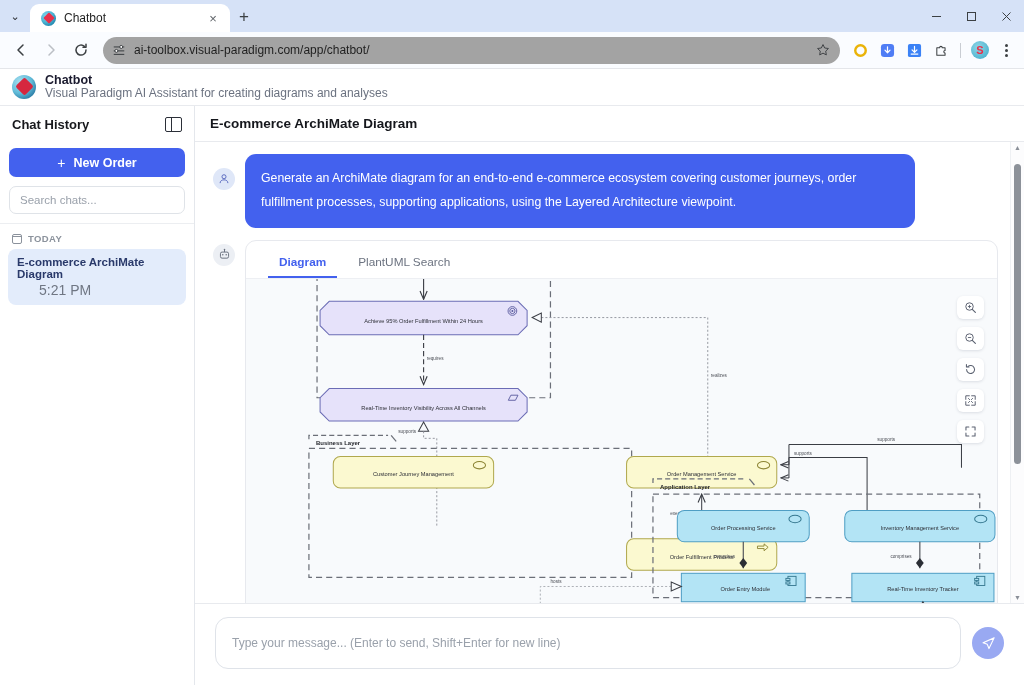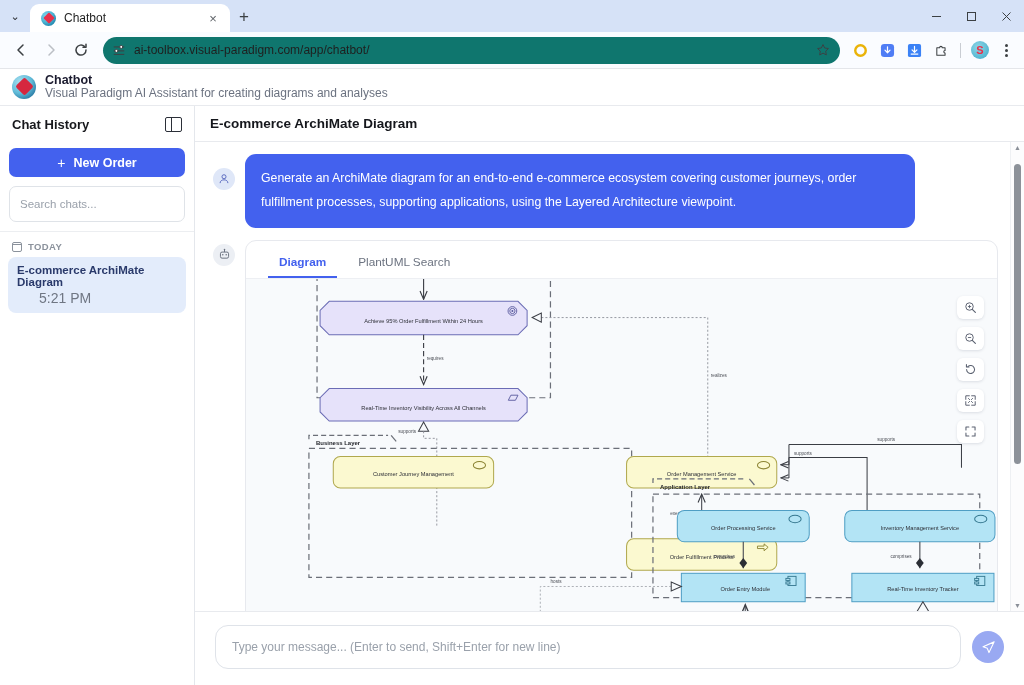--- a/index.html
+++ b/index.html
@@ -69,7 +69,7 @@
   }
   .nav-btn.disabled { color: #b9bdc2; }
   .omnibox {
-    flex: 1; height: 27px; background: #0f766e; border-radius: 14px;
+    flex: 1; height: 27px; background: #a3a3a3; border-radius: 14px;
     display: flex; align-items: center; padding: 0 6px 0 9px;
     margin: 0 6px; gap: 8px;
   }

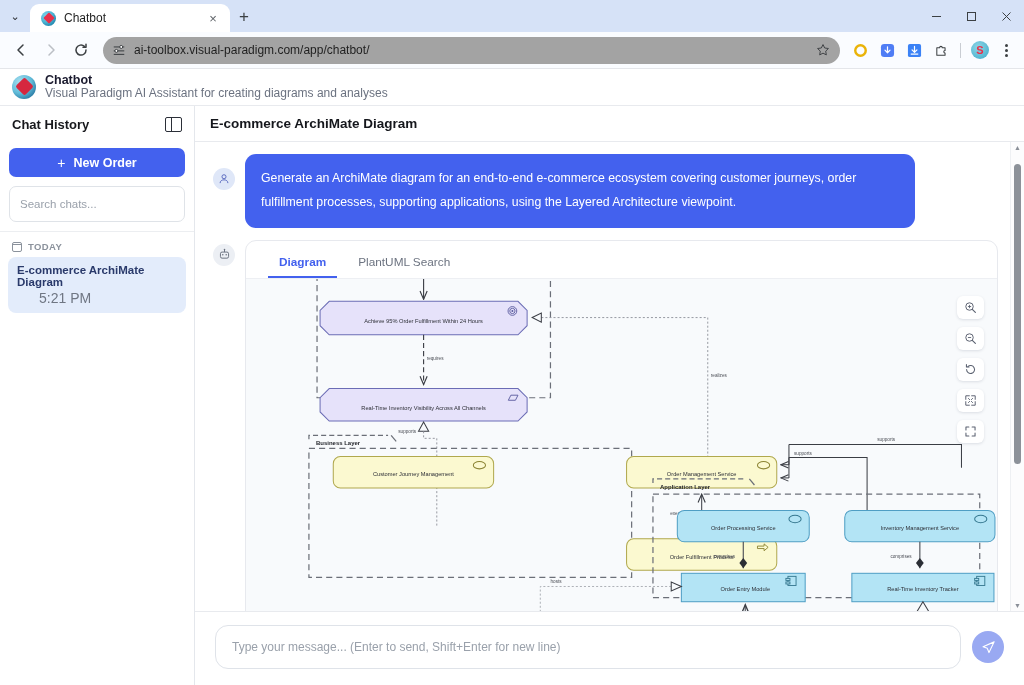--- a/index.html
+++ b/index.html
@@ -154,7 +154,7 @@
   }
   .new-chat-plus { font-size: 14px; font-weight: normal; }
   .search-chats {
-    width: 100%; height: 36px; margin-top: 9px; border: 1px solid #dfe3e8;
+    width: 100%; height: 28px; margin-top: 9px; border: 1px solid #dfe3e8;
     border-radius: 7px; padding: 0 10px; font-size: 11.5px;
     color: #3a3f48; background: #fff; font-family: "Liberation Sans", sans-serif;
   }

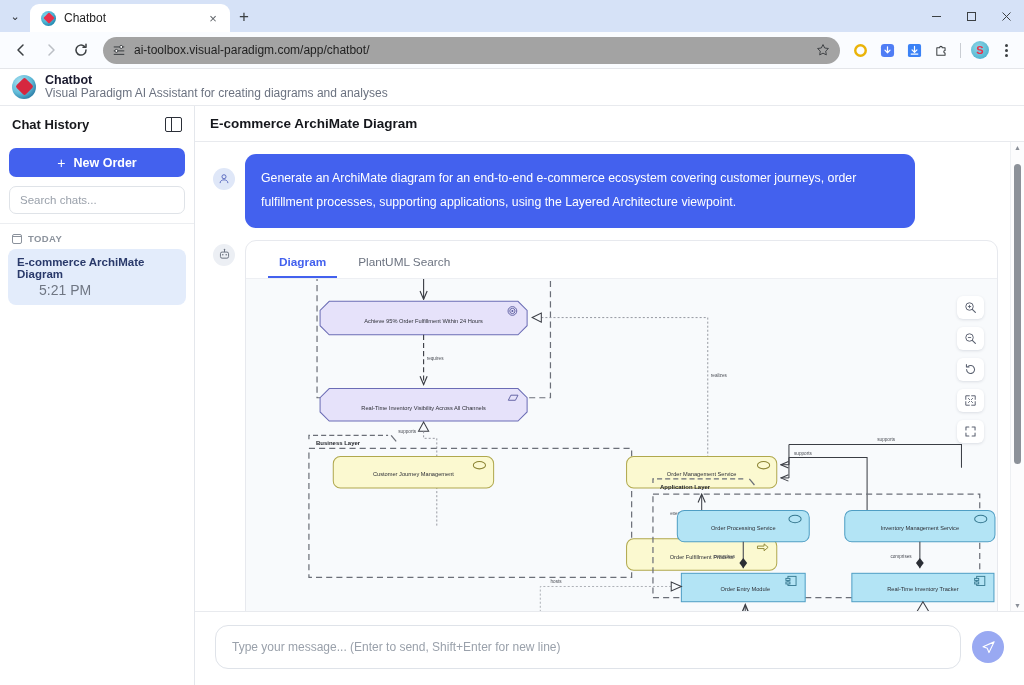--- a/index.html
+++ b/index.html
@@ -241,7 +241,7 @@
     padding: 13px 20px 16px; display: flex; align-items: center; gap: 11px;
   }
   .composer-input {
-    flex: 1; height: 44px; border: 1px solid #dfe3e9; border-radius: 13px;
+    flex: 1; height: 52px; border: 1px solid #dfe3e9; border-radius: 13px;
     padding: 0 16px; font-size: 12px; color: #3a3f48;
     font-family: "Liberation Sans", sans-serif; background: #fff;
   }

